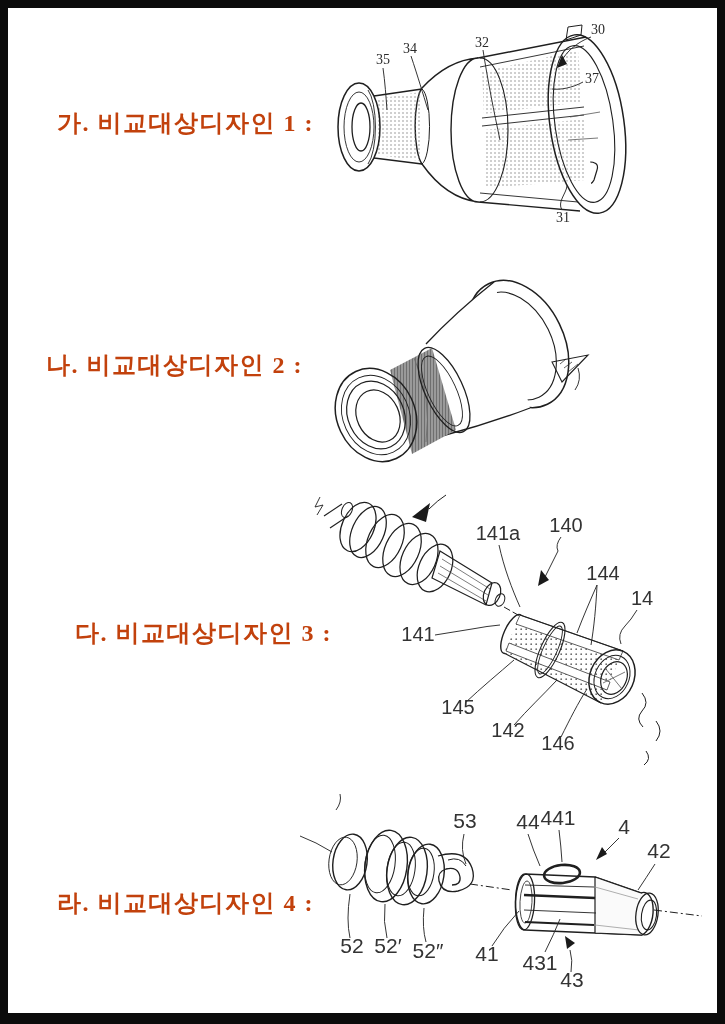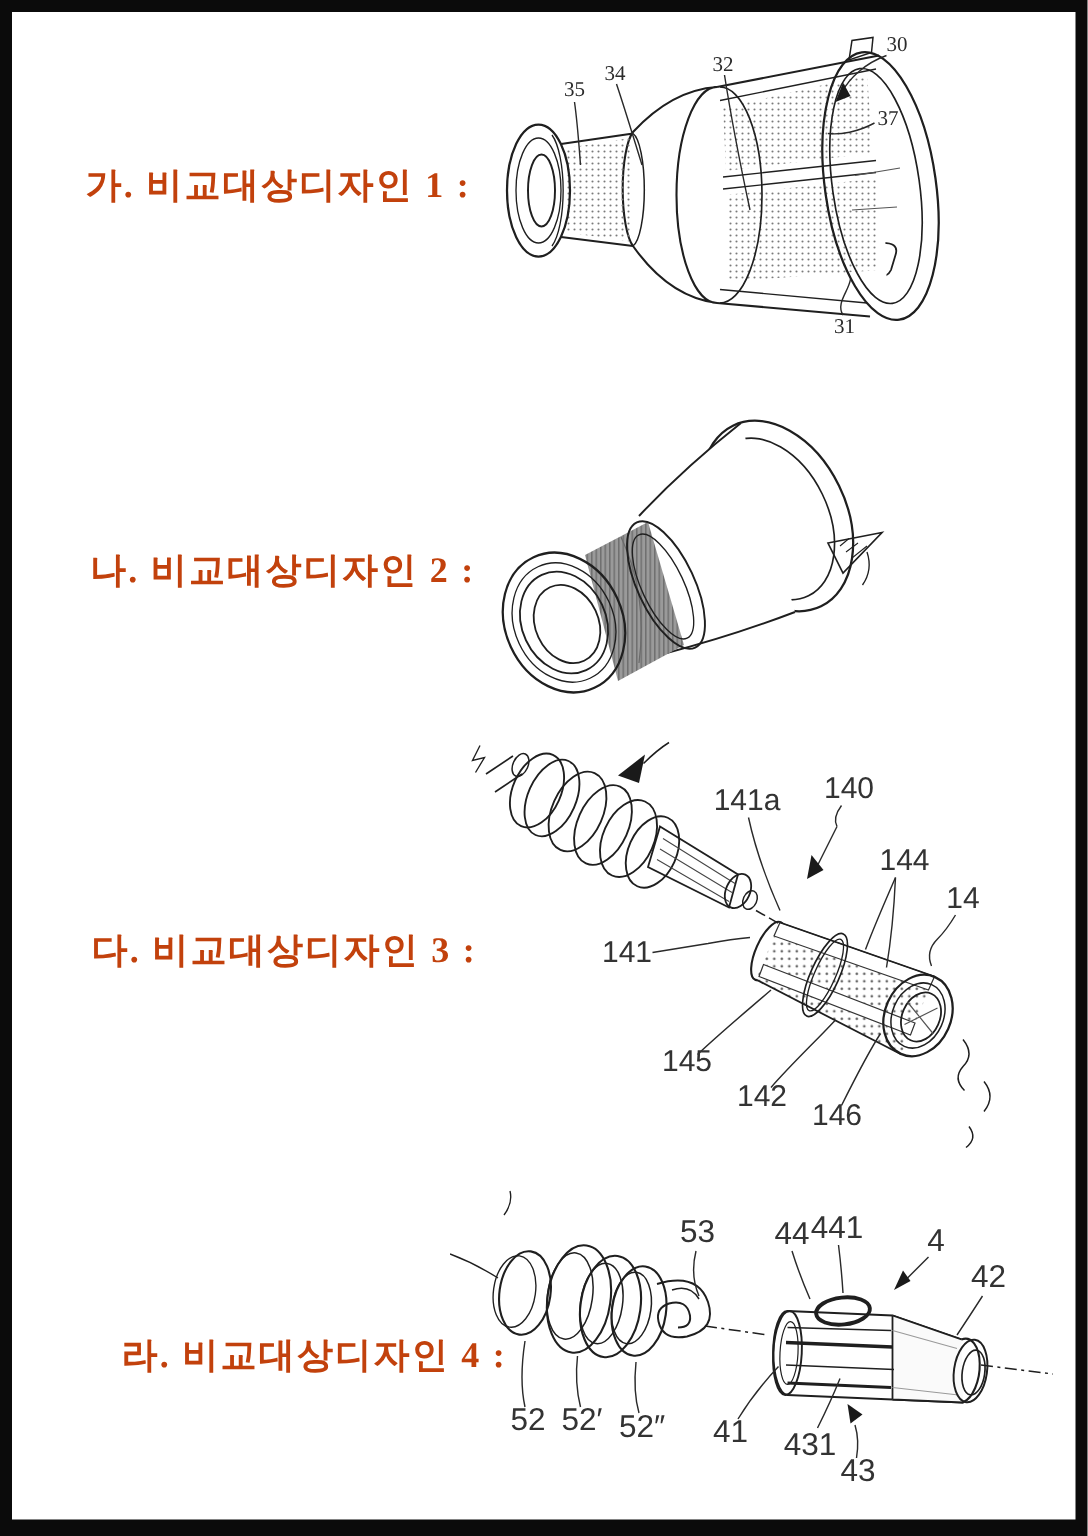--- a/index.html
+++ b/index.html
@@ -104,7 +104,7 @@
 </div>
 
 <div>
-  <div class="sec-label" style="left:60px;top:349px;margin-top:15px;">나. 비교대상디자인 2 :</div>
+  <div class="sec-label" style="left:46px;top:349px;">나. 비교대상디자인 2 :</div>
 
   <svg class="fig" style="left:328px;top:258px;" width="282" height="208" viewBox="0 0 282 208">
     <defs>

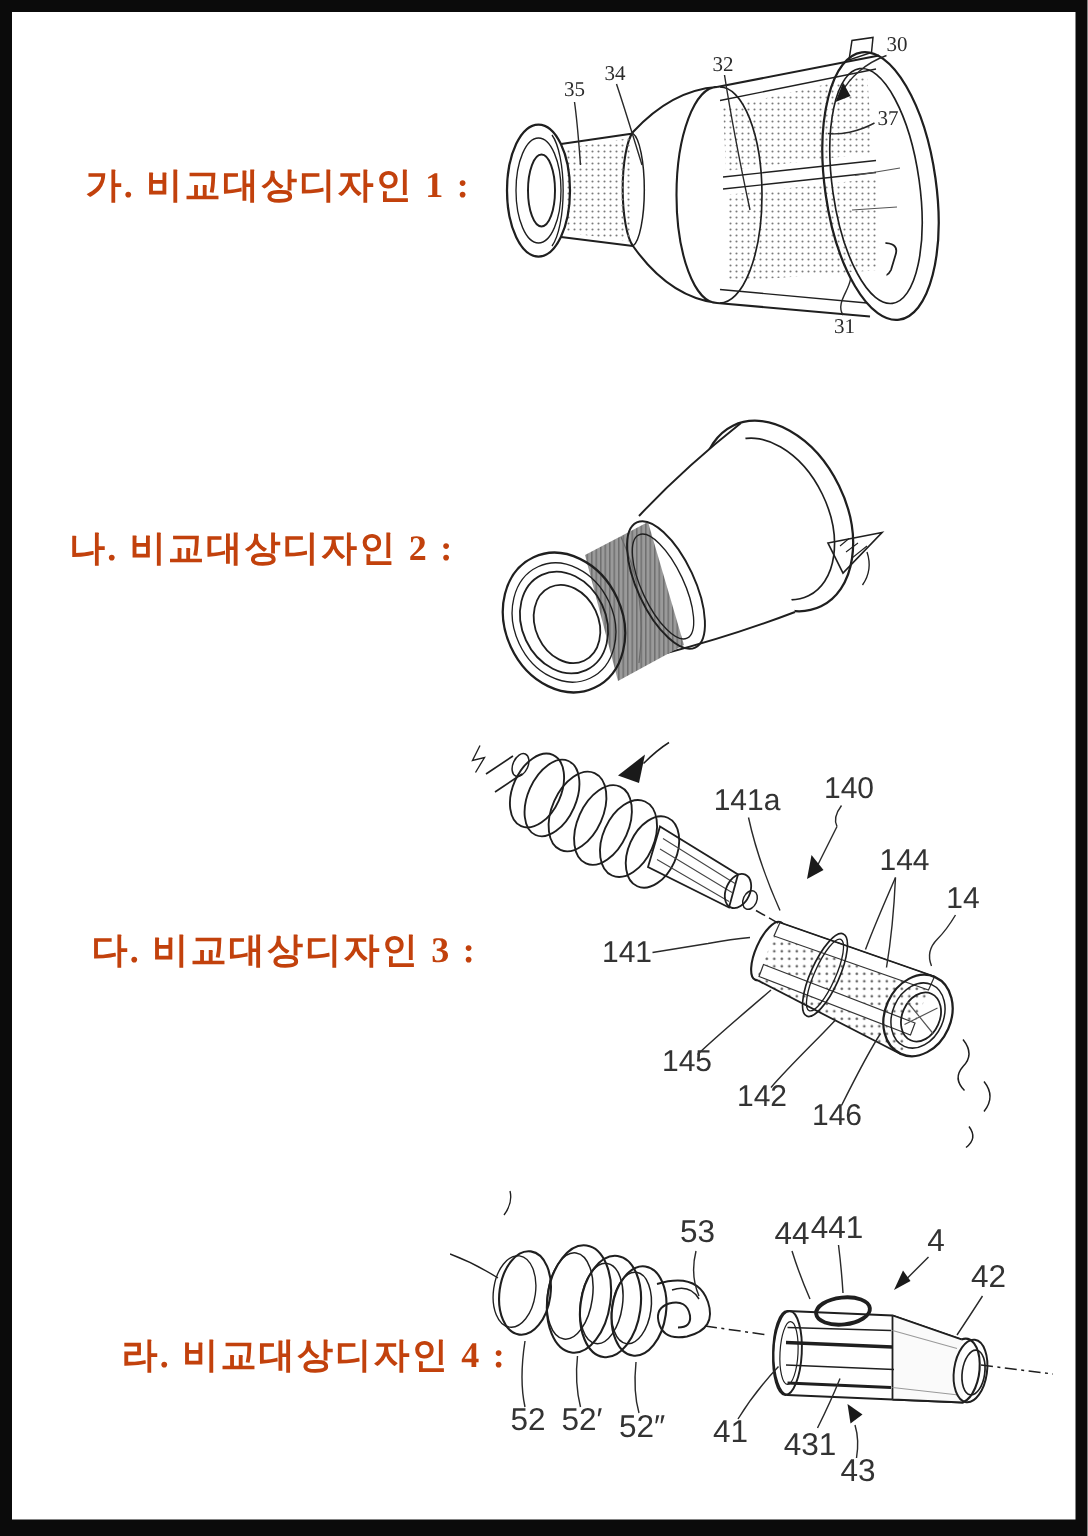--- a/index.html
+++ b/index.html
@@ -154,7 +154,7 @@
 </div>
 
 <div>
-  <div class="sec-label" style="left:61px;top:617px;">다. 비교대상디자인 3 :</div>
+  <div class="sec-label" style="left:75px;top:617px;">다. 비교대상디자인 3 :</div>
 
   <svg class="fig" style="left:300px;top:483px;" width="400" height="288" viewBox="0 0 400 288">
     <defs>

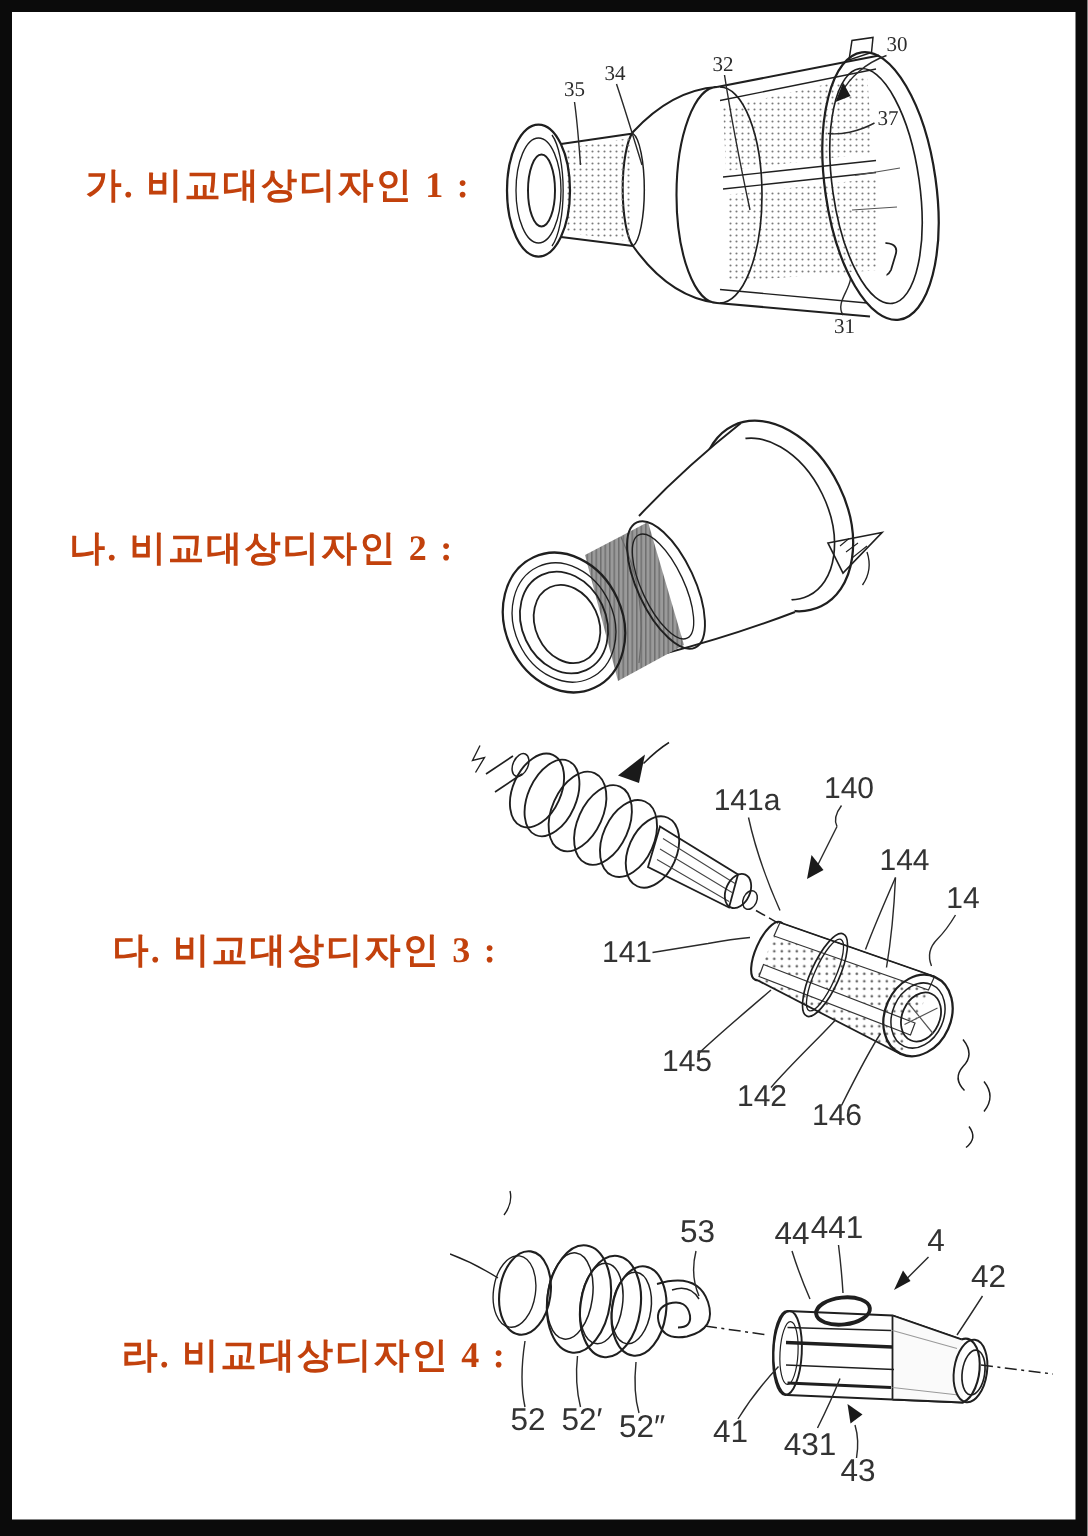--- a/index.html
+++ b/index.html
@@ -238,7 +238,7 @@
 </div>
 
 <div>
-  <div class="sec-label" style="left:57px;top:887px;margin-left:24px;">라. 비교대상디자인 4 :</div>
+  <div class="sec-label" style="left:57px;top:887px;">라. 비교대상디자인 4 :</div>
 
   <svg class="fig" style="left:300px;top:792px;" width="404" height="218" viewBox="0 0 404 218">
 

